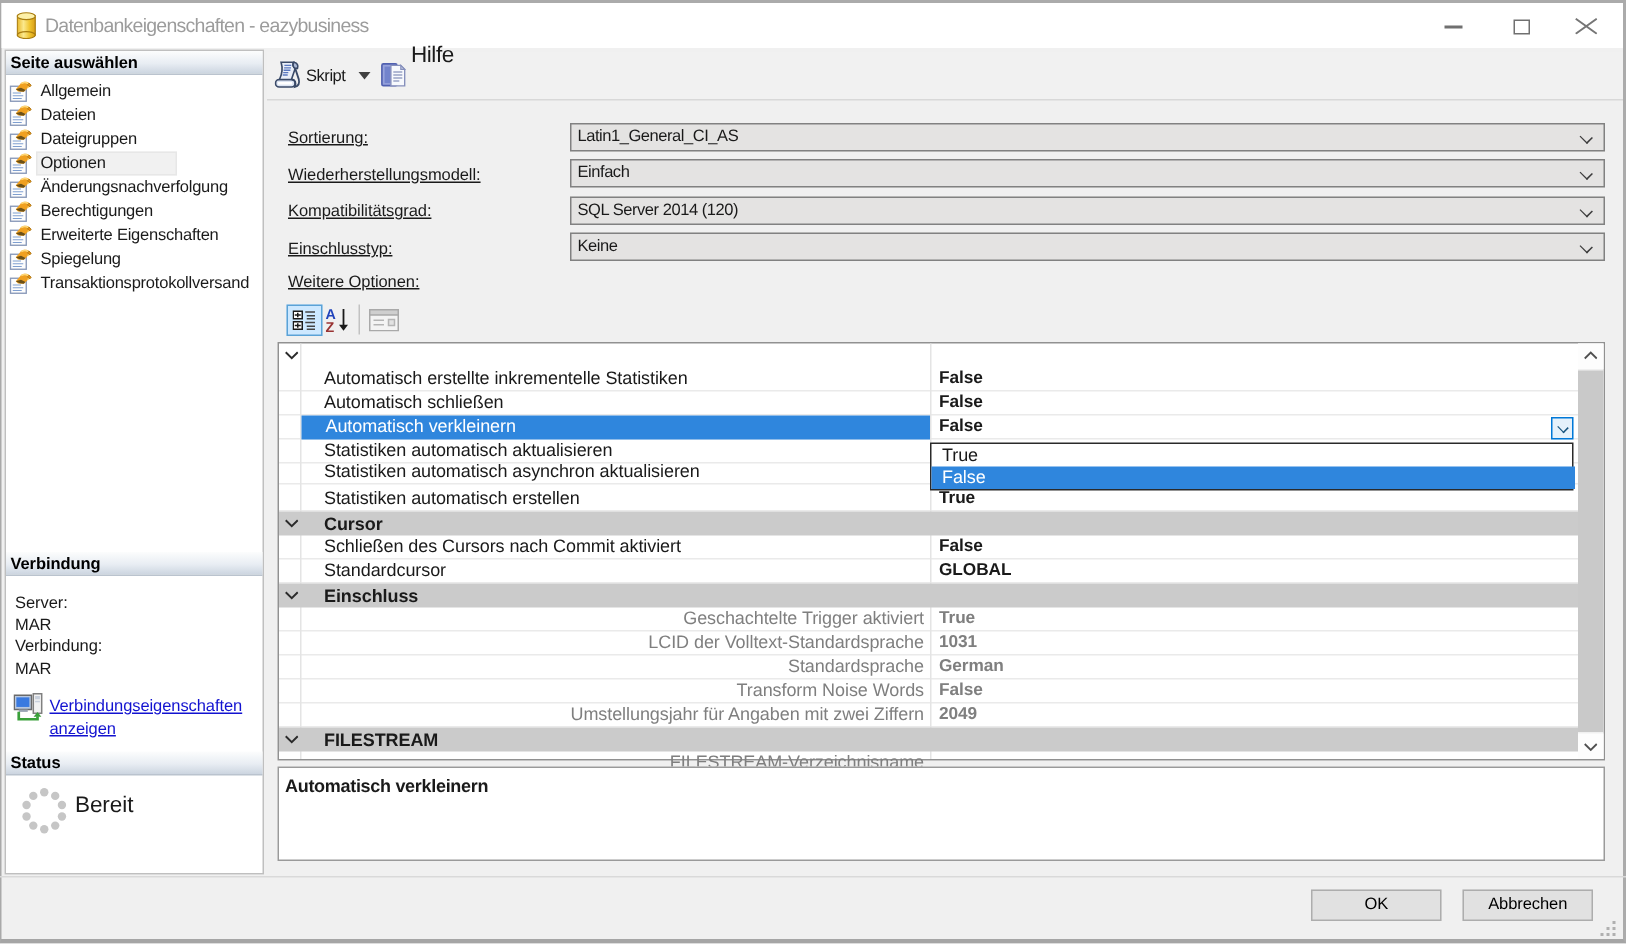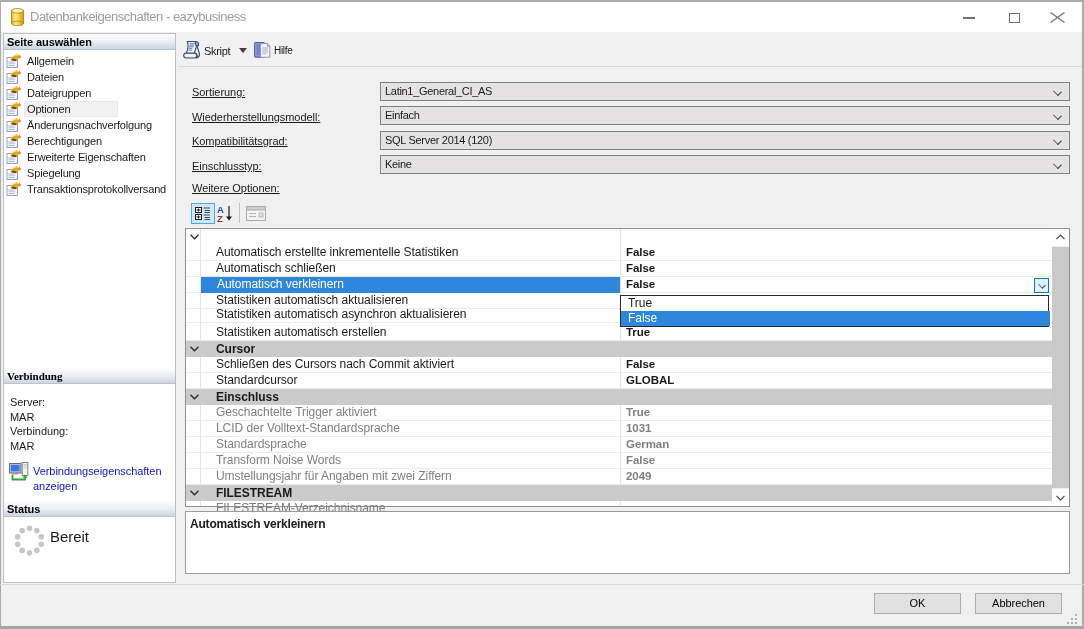--- a/index.html
+++ b/index.html
@@ -185,7 +185,7 @@
       <line x1="8.2" y1="13" x2="12.2" y2="13"></line>
     </g>
 </svg>
-<div class="abs" style="left:274px;top:45px;font-size:10px;letter-spacing:-0.3px">Hilfe</div>
+<div class="abs" style="left:274px;top:28px;font-size:15px;letter-spacing:-0.3px">Hilfe</div>
 
 <div class="abs" style="left:191px;top:203px;width:24px;height:21px;background:#cde8ff;border:1px solid #5ba2d6"></div>
 <svg class="abs" style="left:195px;top:206px" width="16" height="15" viewBox="0 0 16 15">

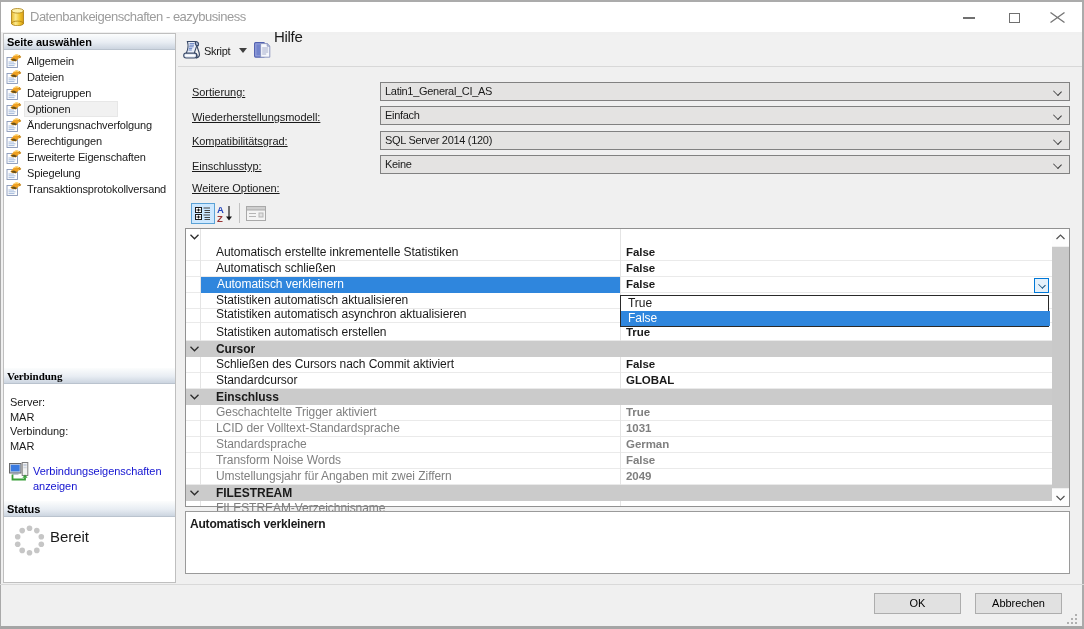--- a/index.html
+++ b/index.html
@@ -118,7 +118,7 @@
 <div class="litem" style="top:165px">Spiegelung</div>
 <div class="litem" style="top:181px">Transaktionsprotokollversand</div>
 
-<div class="hdrbar" style="left:4px;top:368px;font-family:Liberation Serif, serif;">Verbindung</div>
+<div class="hdrbar" style="left:4px;top:368px;">Verbindung</div>
 <div class="abs" style="left:10px;top:396px;font-size:11px">Server:</div>
 <div class="abs" style="left:10px;top:411px;font-size:11px">MAR</div>
 <div class="abs" style="left:10px;top:425px;font-size:11px">Verbindung:</div>

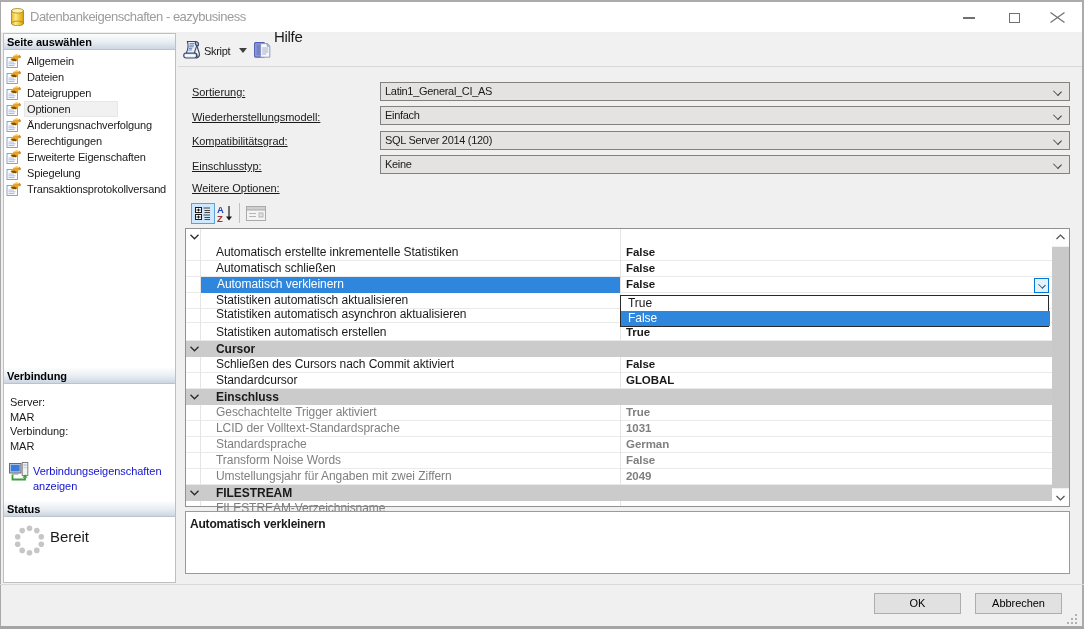--- a/index.html
+++ b/index.html
@@ -28,7 +28,7 @@
   .gname { position:absolute; left:30px; top:0; width:400px; white-space:nowrap; overflow:hidden; }
   .gval { position:absolute; left:440px; top:0; font-weight:bold; white-space:nowrap; font-size:11.5px; }
   .vline { position:absolute; top:0; bottom:0; width:1px; background:#e4e4e4; z-index:2; }
-  .dis { color:#7f7f7f; }
+  .dis { color:#7f7f7f;text-align:right; }
   
   #vscroll { position:absolute; left:866px; top:0; width:17px; height:277px; background:#f0f0f0; }
   

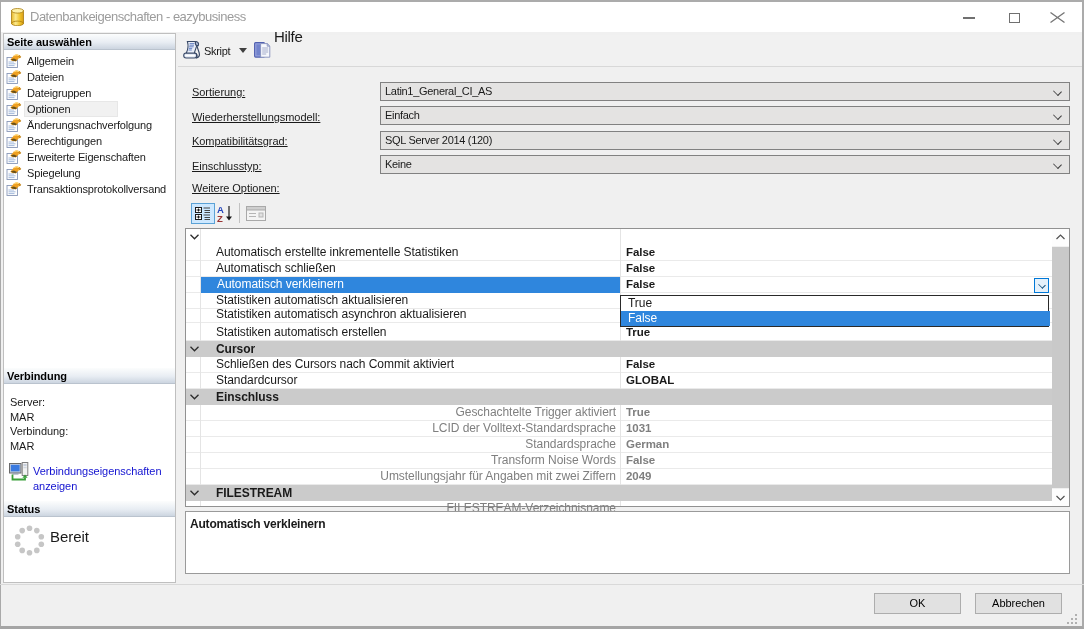--- a/index.html
+++ b/index.html
@@ -134,7 +134,7 @@
   <path d="M3.5 12.5 L3.5 17.5 L16 17.5 L16 15.5" fill="none" stroke="#3aa03a" stroke-width="1.8"></path>
   <path d="M13.4 15.8 L18.6 15.8 L16 12.6 Z" fill="#3aa03a"></path>
 </svg>
-<div class="abs" style="left:33px;top:464px;width:140px;color:#1212d0;line-height:15px;font-size:11px">Verbindungseigenschaften anzeigen</div>
+<div class="abs" style="left:33px;top:464px;width:140px;color:#1212d0;text-decoration:underline;line-height:15px;font-size:11px">Verbindungseigenschaften anzeigen</div>
 
 <div class="hdrbar" style="left:4px;top:501px;">Status</div>
 <div class="abs" style="left:50px;top:528px;font-size:15px">Bereit</div>

